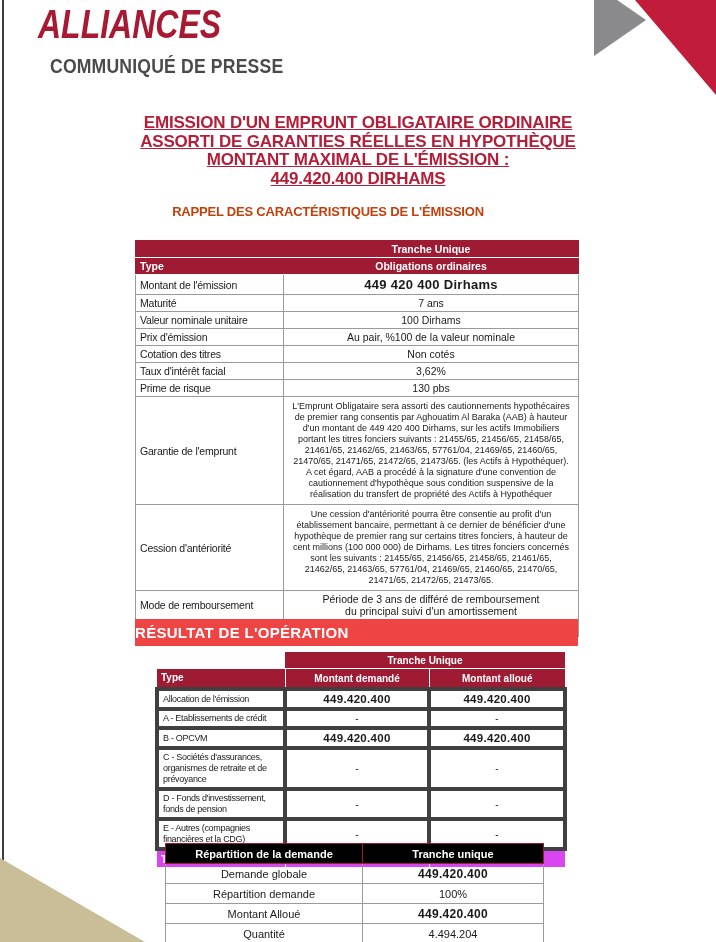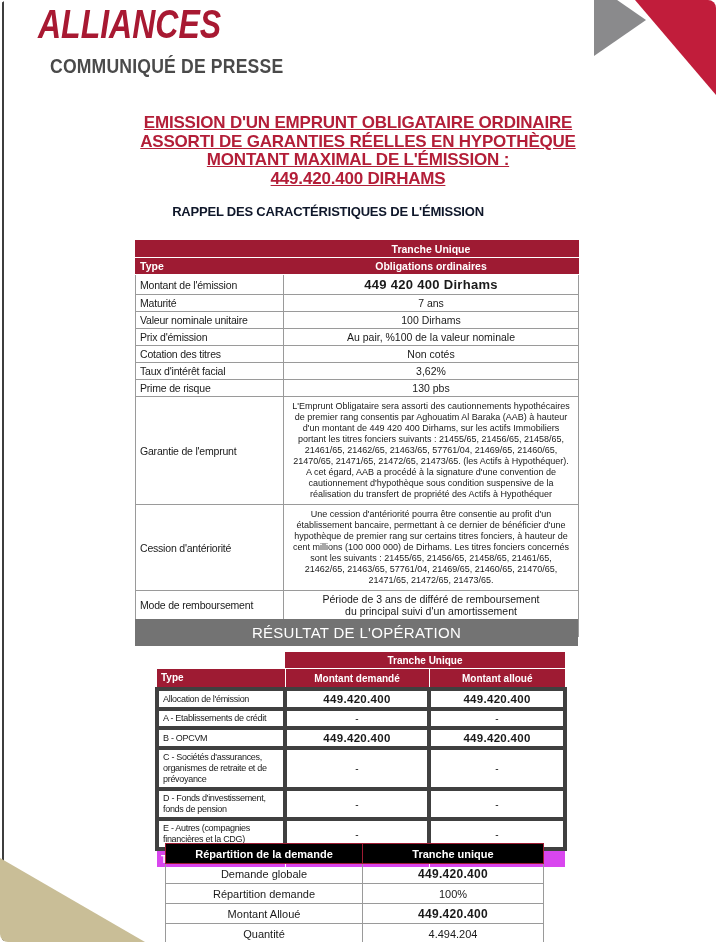--- a/index.html
+++ b/index.html
@@ -5,7 +5,7 @@
   html,body{margin:0;padding:0;background:#ffffff;}
   .page{
     position:relative;width:716px;height:942px;background:#ffffff;overflow:hidden;
-    font-family:"Liberation Sans", sans-serif;color:#1a1a1a;border-radius:8px;
+    font-family:"Liberation Sans", sans-serif;color:#1a1a1a;
   }
   .edge-line{position:absolute;left:2px;top:0;bottom:0;width:2px;background:#3d3d3d;}
   .corner-red{position:absolute;left:635px;top:0;width:81px;height:95px;background:#C11D3B;

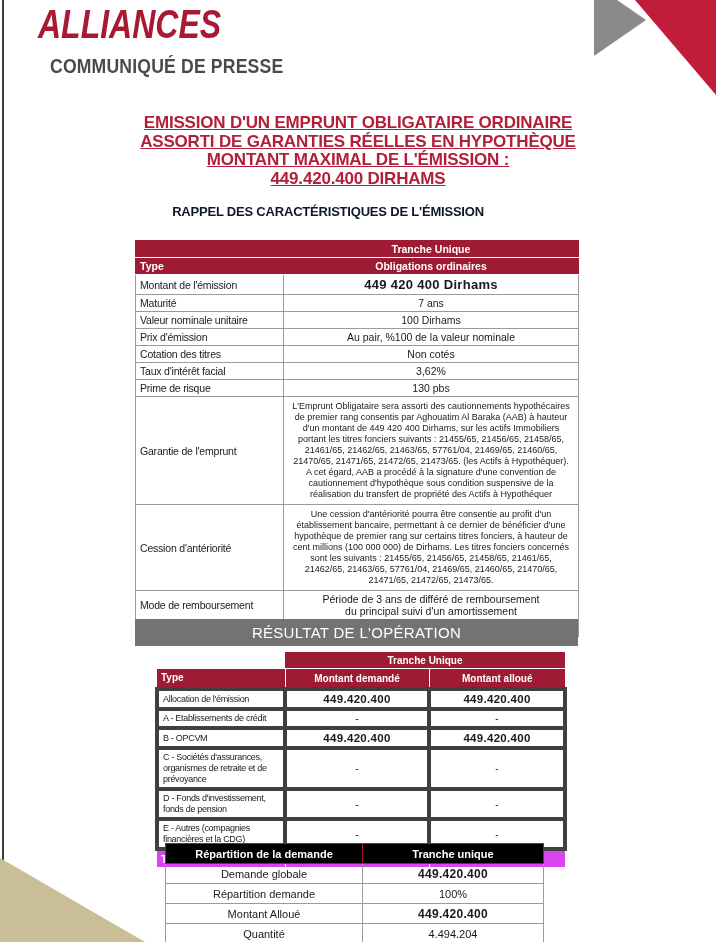--- a/index.html
+++ b/index.html
@@ -22,7 +22,7 @@
 
   .title{position:absolute;left:0;top:114px;width:716px;text-align:center;color:#B31E38;
     font-weight:bold;font-size:17px;line-height:18.5px;letter-spacing:-0.2px;text-decoration:underline;}
-  .section-heading{position:absolute;left:0;top:204px;width:656px;text-align:center;color:#0f172a;
+  .section-heading{position:absolute;left:0;top:204px;width:656px;text-align:center;color:#c2410c;
     font-weight:bold;font-size:13px;letter-spacing:-0.2px;}
 
   table{border-collapse:collapse;table-layout:fixed;}

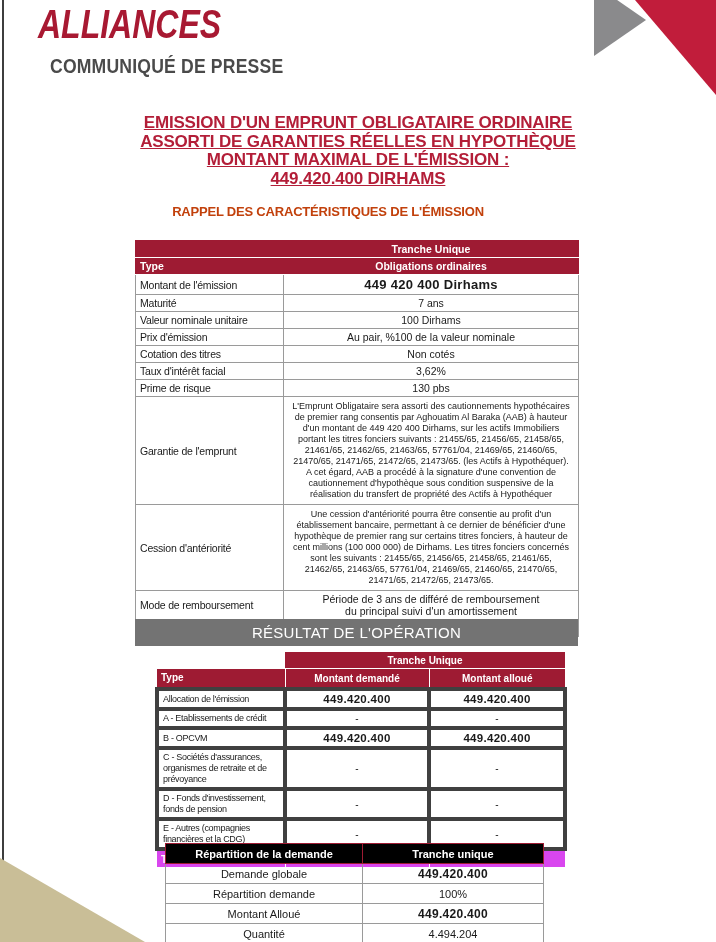--- a/index.html
+++ b/index.html
@@ -41,7 +41,7 @@
   .t1 tbody tr{height:15px;}
 
   .banner{position:absolute;left:135px;top:619px;width:443px;height:27px;line-height:27px;
-    background:#737373;color:#ffffff;font-weight:normal;font-size:15px;text-align:center;letter-spacing:0.3px;}
+    background:#ef4444;color:#ffffff;font-weight:bold;font-size:15px;text-align:left;letter-spacing:0.3px;}
 
   .t2{position:absolute;left:155px;top:652px;width:408px;font-size:10px;}
   .t2 col.c1{width:128px;} .t2 col.c2{width:144px;} .t2 col.c3{width:136px;}

